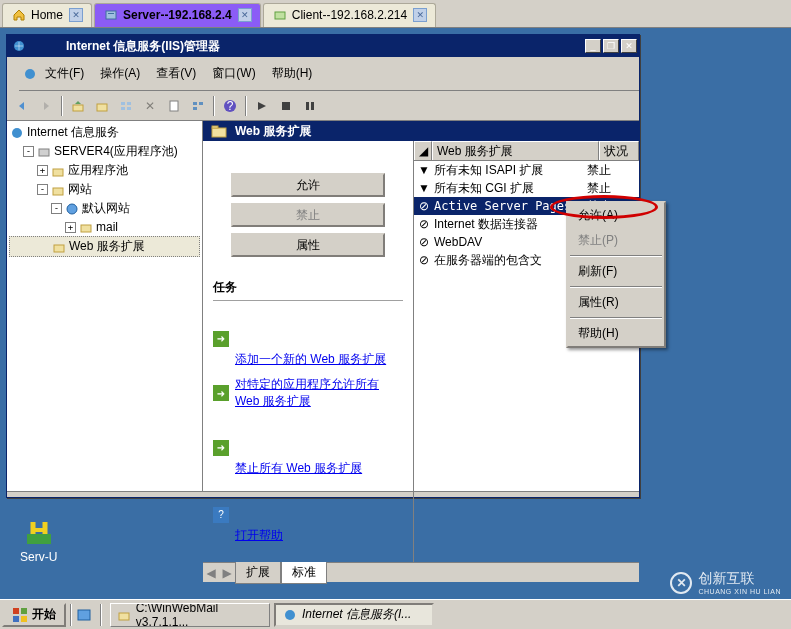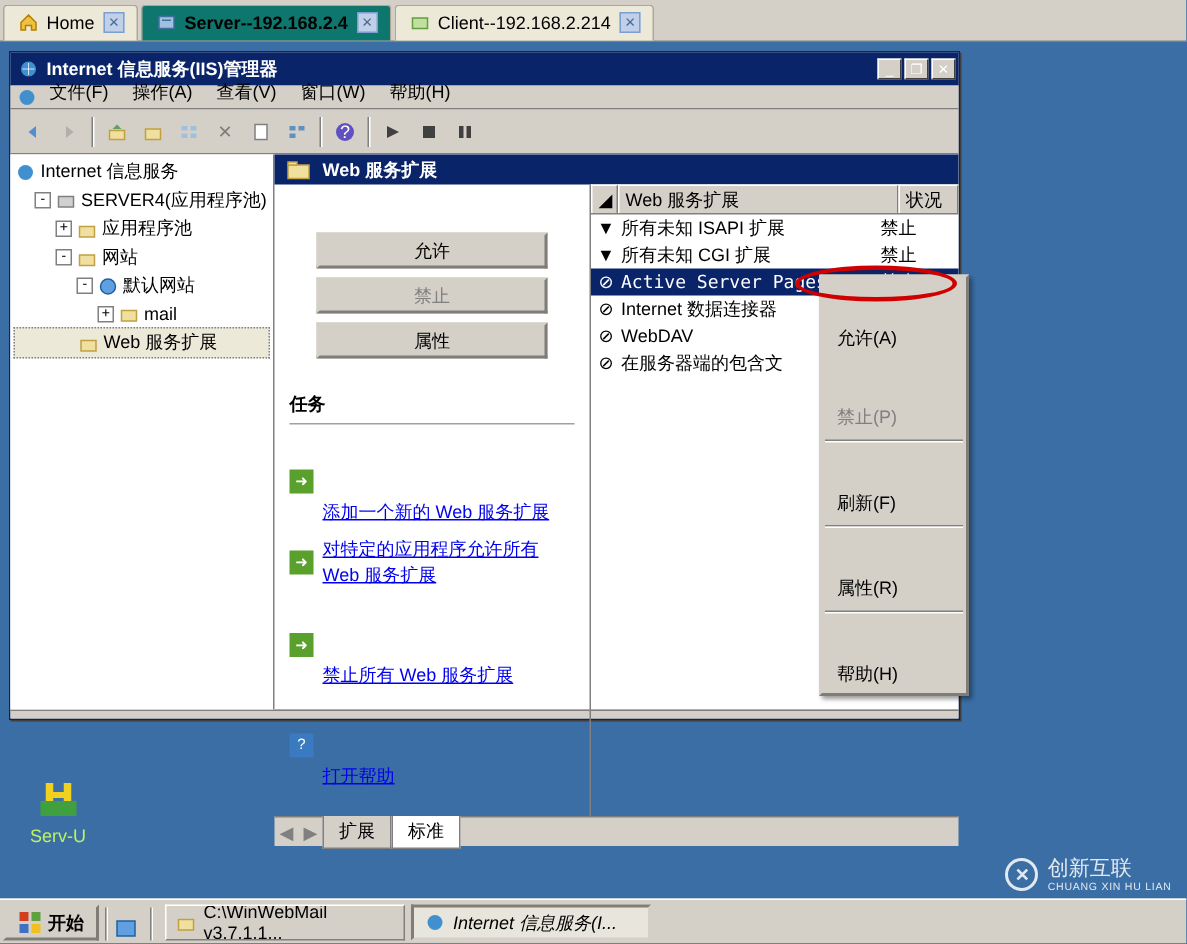--- a/index.html
+++ b/index.html
@@ -8,7 +8,7 @@
 
 .browser-tabs { background: #d4d0c8; height: 28px; display: flex; align-items: center; padding: 2px 0 0 2px; border-bottom: 1px solid #808080; }
 .browser-tab { display: flex; align-items: center; height: 24px; padding: 0 8px; background: #ece9d8; border: 1px solid #aca899; border-bottom: none; margin-right: 2px; border-radius: 3px 3px 0 0; cursor: pointer; }
-.browser-tab.active { background: #0f766e; }
+.browser-tab.active { background: #8b5cf6; }
 .browser-tab .tab-icon { width: 16px; height: 16px; margin-right: 4px; display: inline-flex; align-items: center; justify-content: center; }
 .browser-tab .tab-close { margin-left: 6px; width: 14px; height: 14px; background: #c0d0e8; border: 1px solid #7a9fd0; display: flex; align-items: center; justify-content: center; font-size: 9px; color: #4a6a9a; cursor: pointer; }
 

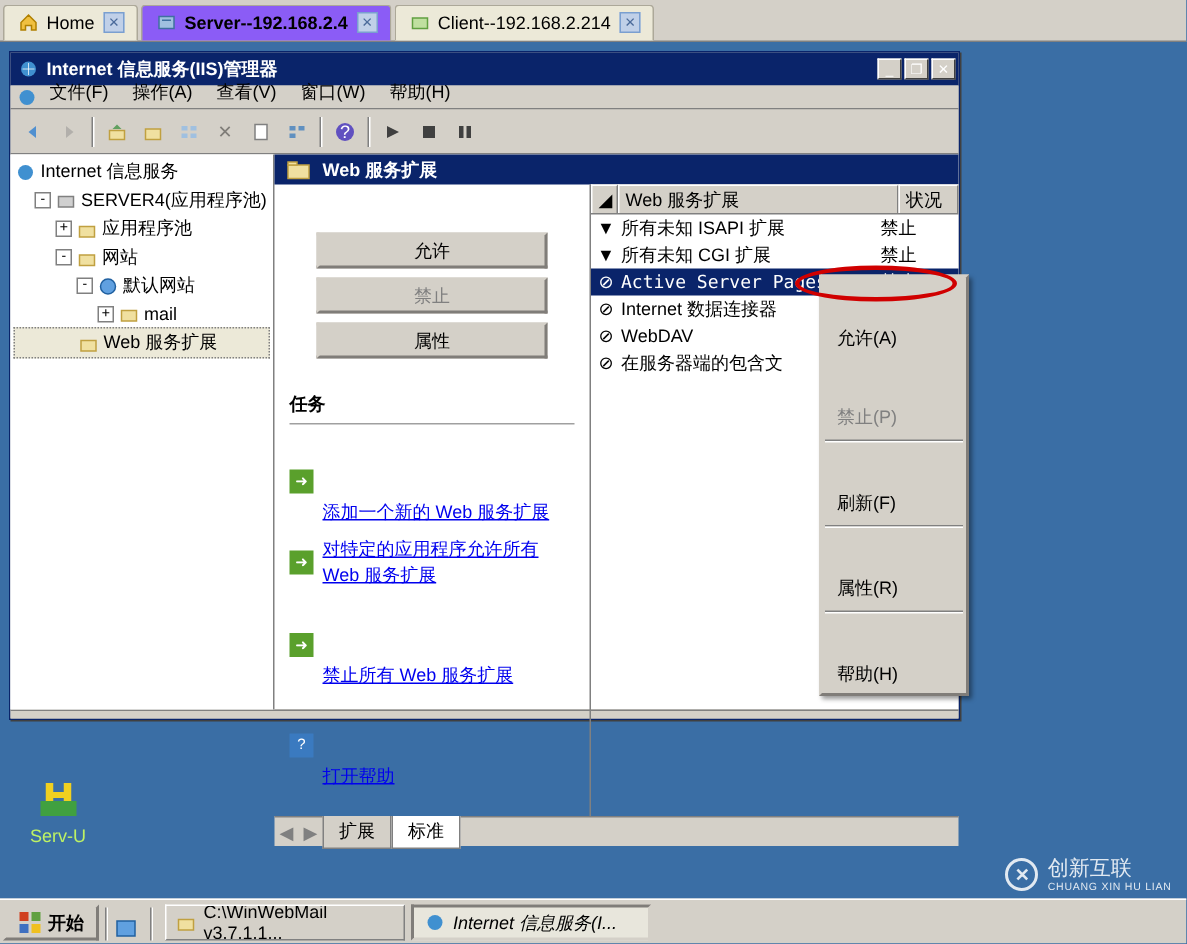--- a/index.html
+++ b/index.html
@@ -16,7 +16,7 @@
 .iis-window { position: absolute; left: 6px; top: 34px; width: 634px; background: #d4d0c8; border: 1px solid #0a246a; box-shadow: 1px 1px 0 #404040; }
 .title-bar { background: linear-gradient(to right, #0a246a, #0a246a); color: #fff; height: 22px; display: flex; align-items: center; padding: 0 2px 0 4px; }
 .title-bar .wb-icon { width: 16px; height: 16px; margin-right: 4px; display: inline-flex; align-items: center; justify-content: center; }
-.title-bar .title-text { flex: 1; font-weight: bold; }
+.title-bar .title-text { flex: 1; font-weight: bold; margin-left: 35px; }
 .title-bar .win-buttons { display: flex; gap: 2px; }
 .title-bar .win-btn { width: 16px; height: 14px; background: #d4d0c8; border: 1px solid #fff; border-right-color: #404040; border-bottom-color: #404040; display: flex; align-items: center; justify-content: center; font-size: 9px; font-family: Arial; cursor: pointer; }
 

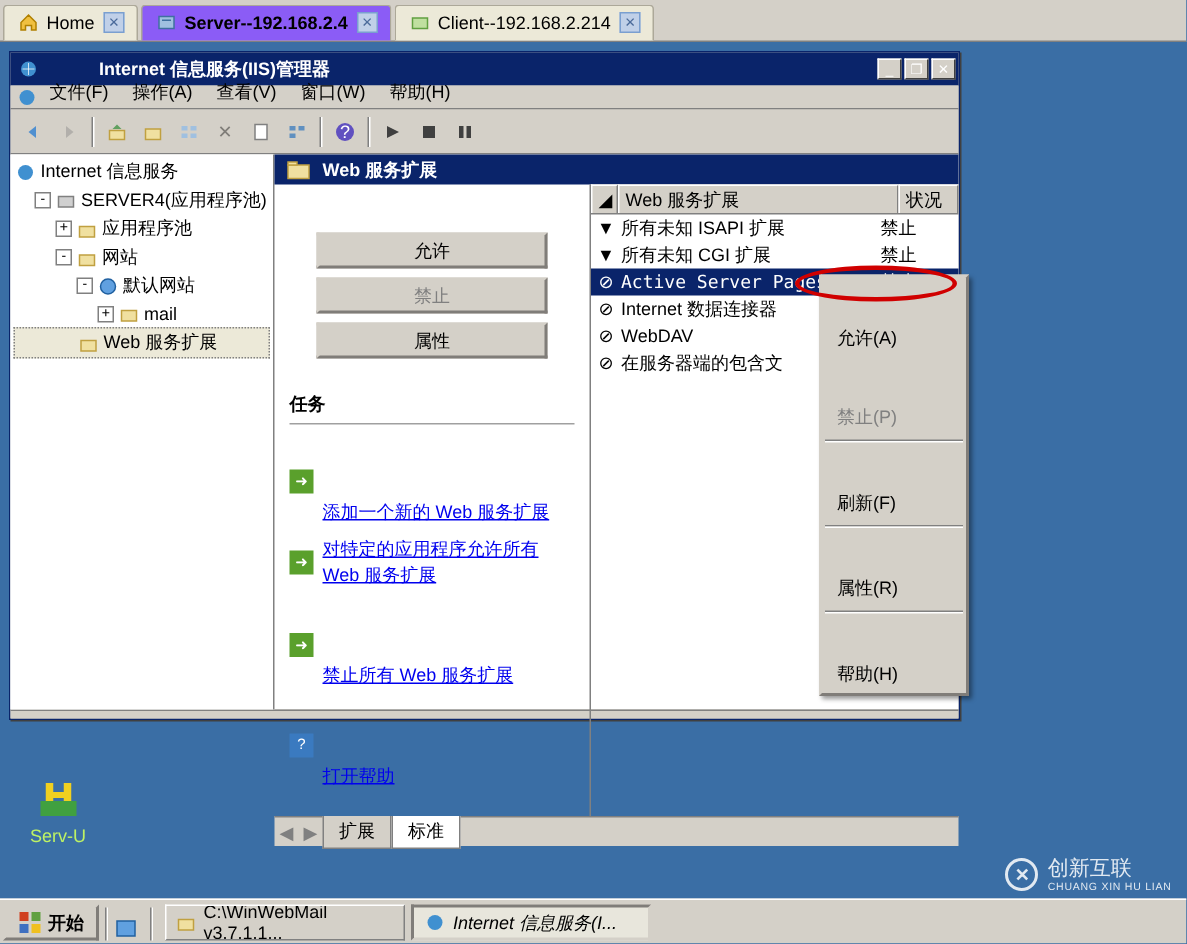--- a/index.html
+++ b/index.html
@@ -21,7 +21,7 @@
 .title-bar .win-btn { width: 16px; height: 14px; background: #d4d0c8; border: 1px solid #fff; border-right-color: #404040; border-bottom-color: #404040; display: flex; align-items: center; justify-content: center; font-size: 9px; font-family: Arial; cursor: pointer; }
 
 
-.menu-bar { height: 16px; background: #d4d0c8; display: flex; align-items: flex-end; padding: 0 4px; border-bottom: 1px solid #808080; }
+.menu-bar { height: 34px; background: #d4d0c8; display: flex; align-items: center; padding: 0 4px; border-bottom: 1px solid #808080; margin-left: 12px; }
 .menu-item { padding: 2px 8px; cursor: pointer; }
 
 

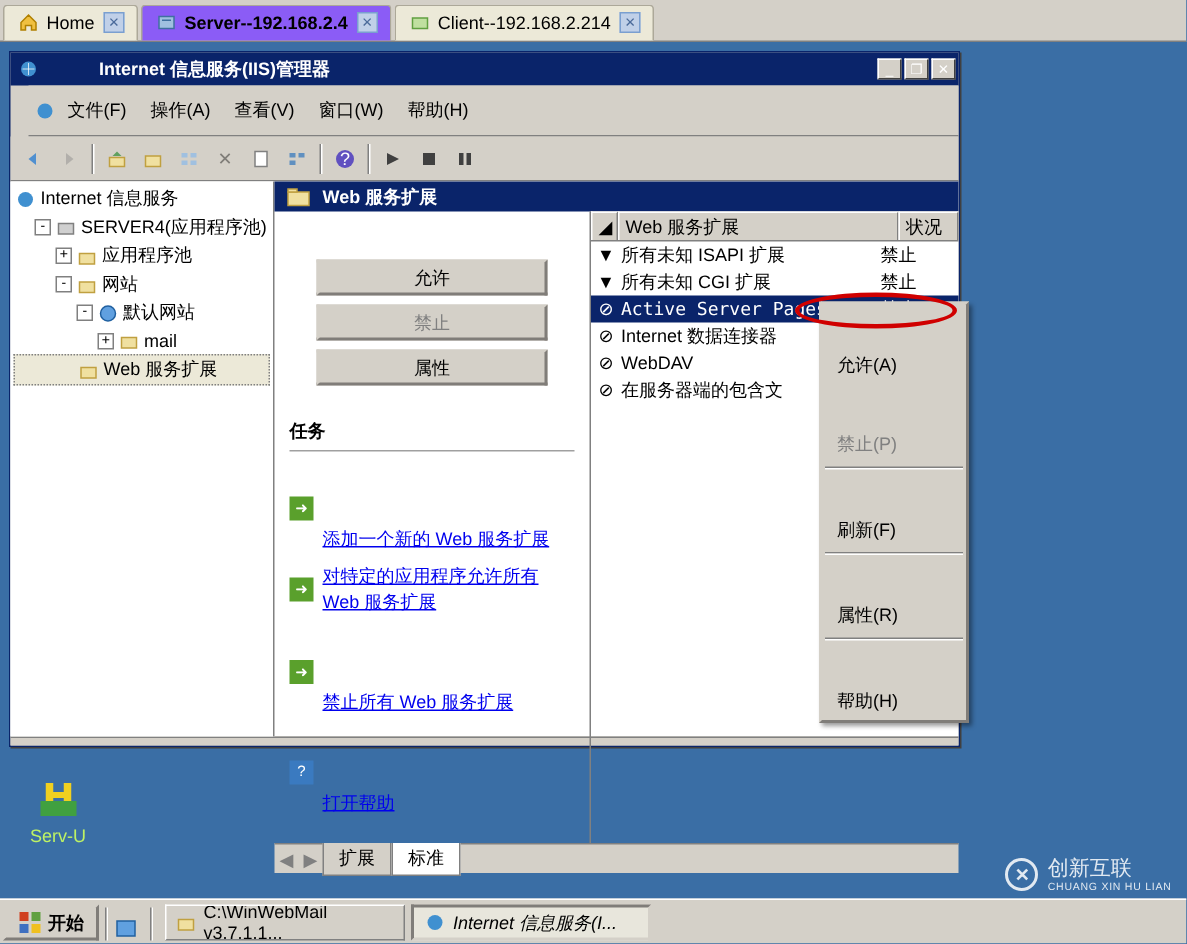--- a/index.html
+++ b/index.html
@@ -31,7 +31,7 @@
 
 
 .content-area { display: flex; height: 370px; background: #fff; }
-.tree-pane { width: 176px; border-right: 1px solid #808080; padding: 2px; background: #fff; overflow: auto; }
+.tree-pane { width: 196px; border-right: 1px solid #808080; padding: 2px; background: #fff; overflow: auto; }
 .tree-node { display: flex; align-items: center; padding: 1px 0; white-space: nowrap; cursor: pointer; }
 .tree-node.selected { background: #ece9d8; border: 1px dotted #808080; }
 .expander { width: 11px; height: 11px; border: 1px solid #808080; display: inline-flex; align-items: center; justify-content: center; font-size: 9px; margin-right: 2px; background: #fff; font-family: monospace; line-height: 1; }

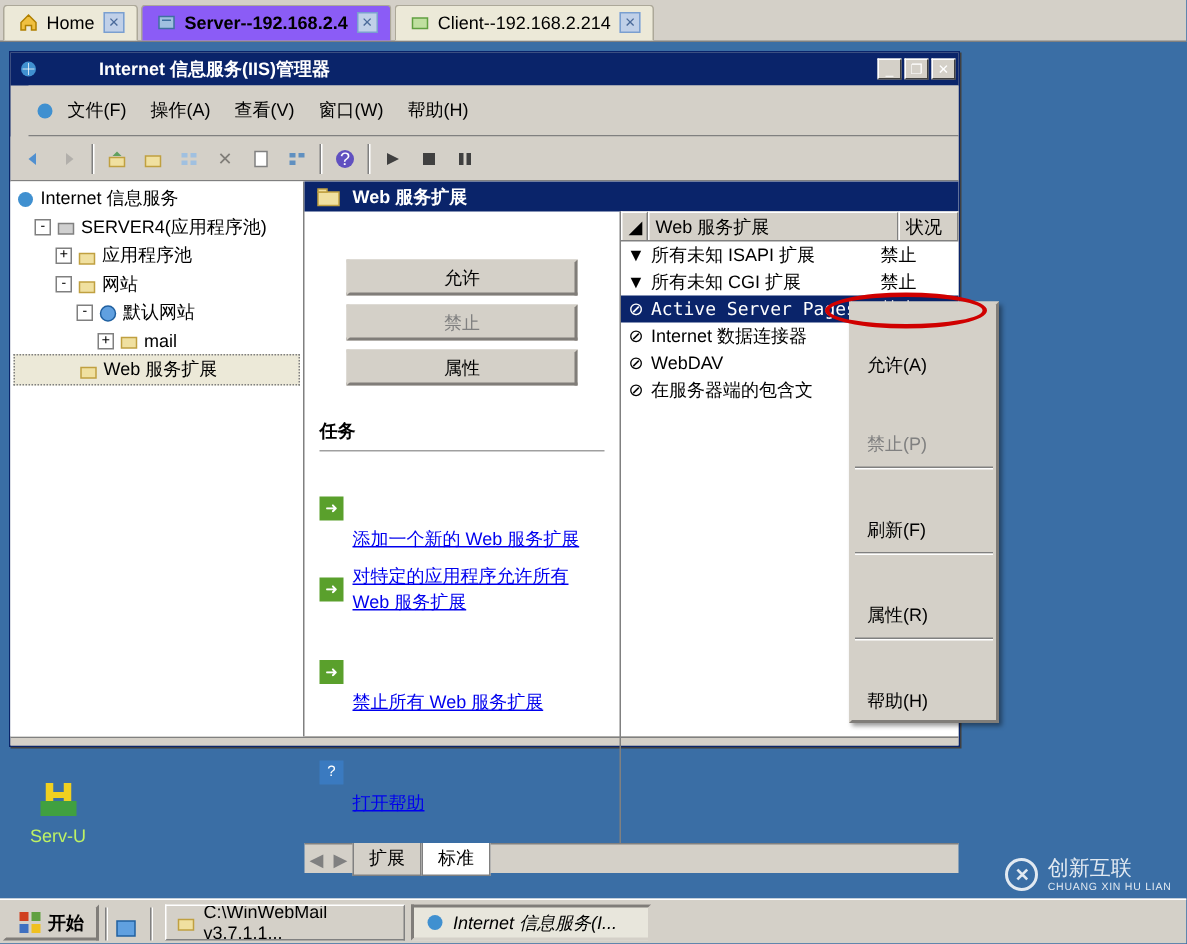--- a/index.html
+++ b/index.html
@@ -73,7 +73,7 @@
 
 
 .context-menu { position: absolute; left: 152px; top: 60px; width: 100px; background: #d4d0c8; border: 2px outset #d4d0c8; z-index: 10; box-shadow: 2px 2px 3px rgba(0,0,0,0.4); }
-.ctx-item { padding: 4px 10px; cursor: pointer; margin-top: 28px; }
+.ctx-item { padding: 4px 10px; cursor: pointer; }
 .ctx-sep { height: 0; border-top: 1px solid #808080; border-bottom: 1px solid #fff; margin: 2px; }
 
 

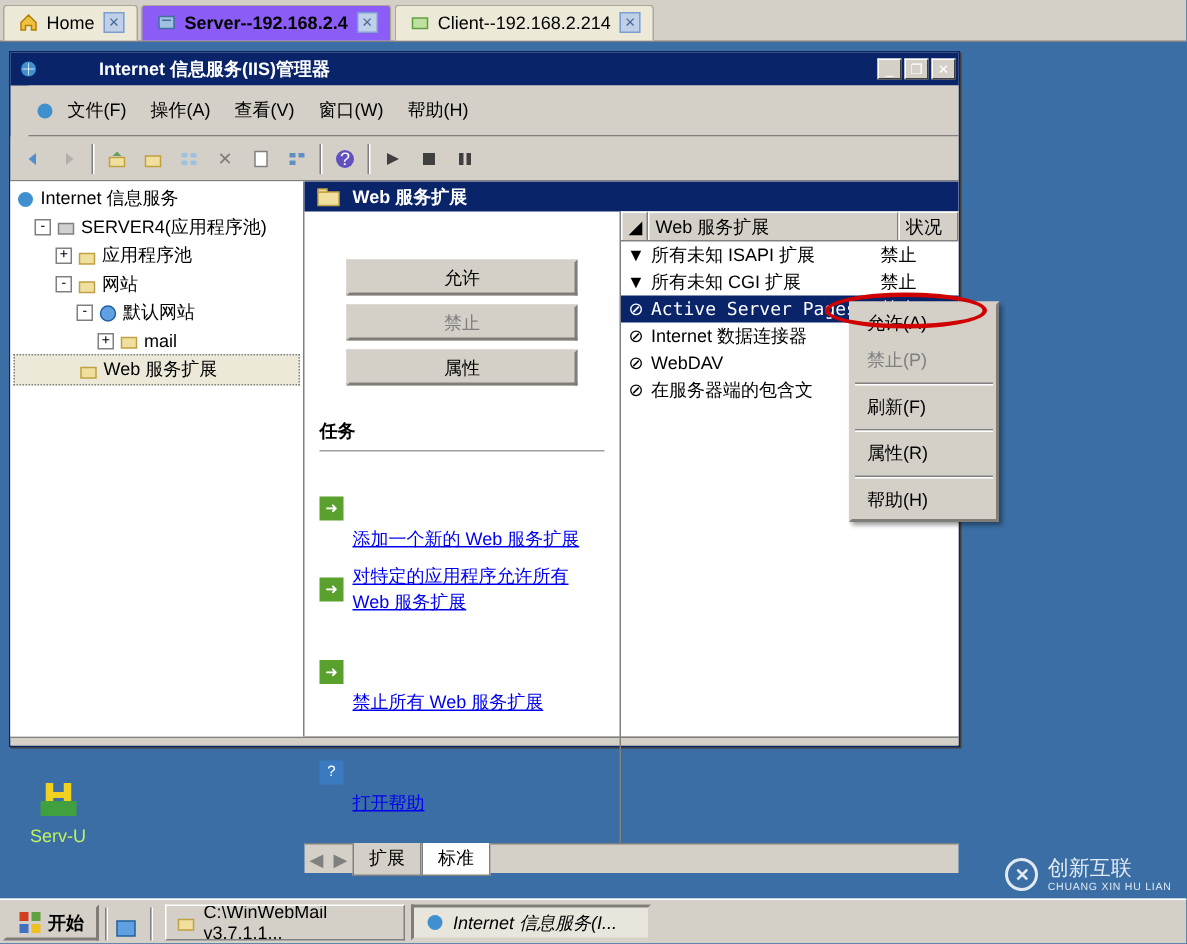--- a/index.html
+++ b/index.html
@@ -88,7 +88,7 @@
 
 .desktop-icon { position: absolute; left: 20px; top: 516px; text-align: center; cursor: pointer; }
 .desktop-icon .di-img { width: 32px; height: 32px; margin: 0 auto; }
-.desktop-icon .di-label { color: #bef264; margin-top: 2px; }
+.desktop-icon .di-label { color: #ffffff; margin-top: 2px; }
 
 
 .taskbar { position: absolute; left: 0; bottom: 0; width: 791px; height: 30px; background: #d4d0c8; border-top: 1px solid #fff; display: flex; align-items: flex-end; padding: 2px; }

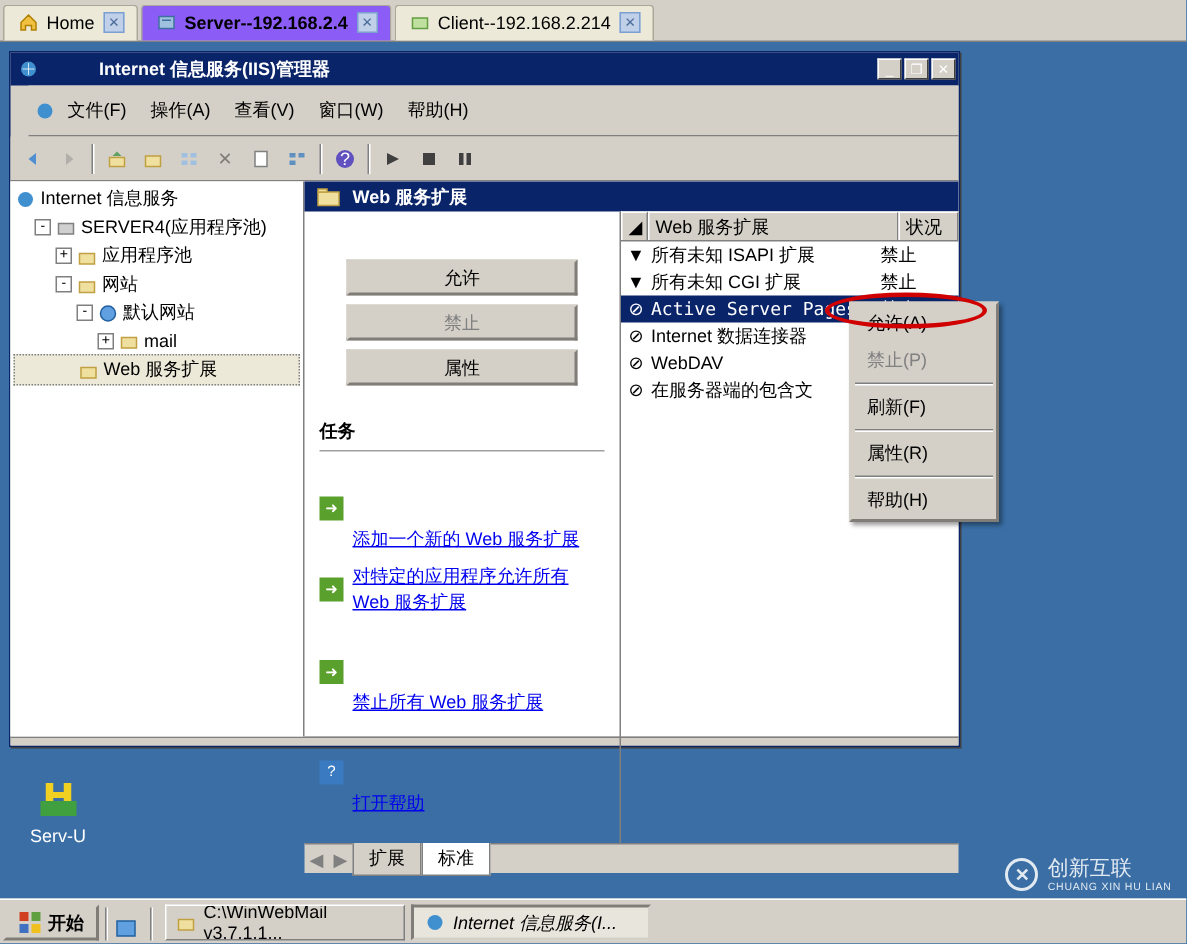--- a/index.html
+++ b/index.html
@@ -91,7 +91,7 @@
 .desktop-icon .di-label { color: #ffffff; margin-top: 2px; }
 
 
-.taskbar { position: absolute; left: 0; bottom: 0; width: 791px; height: 30px; background: #d4d0c8; border-top: 1px solid #fff; display: flex; align-items: flex-end; padding: 2px; }
+.taskbar { position: absolute; left: 0; bottom: 0; width: 791px; height: 30px; background: #d4d0c8; border-top: 1px solid #fff; display: flex; align-items: center; padding: 2px; }
 .start-btn { height: 24px; padding: 0 8px; border: 2px outset #d4d0c8; display: flex; align-items: center; cursor: pointer; font-weight: bold; }
 .task-btn { height: 24px; padding: 0 6px; border: 1px solid #fff; border-right-color: #808080; border-bottom-color: #808080; margin-left: 4px; display: flex; align-items: center; cursor: pointer; width: 160px; overflow: hidden; }
 .task-btn.pressed { border: 2px inset #d4d0c8; background: #e8e6dc; font-style: italic; }

